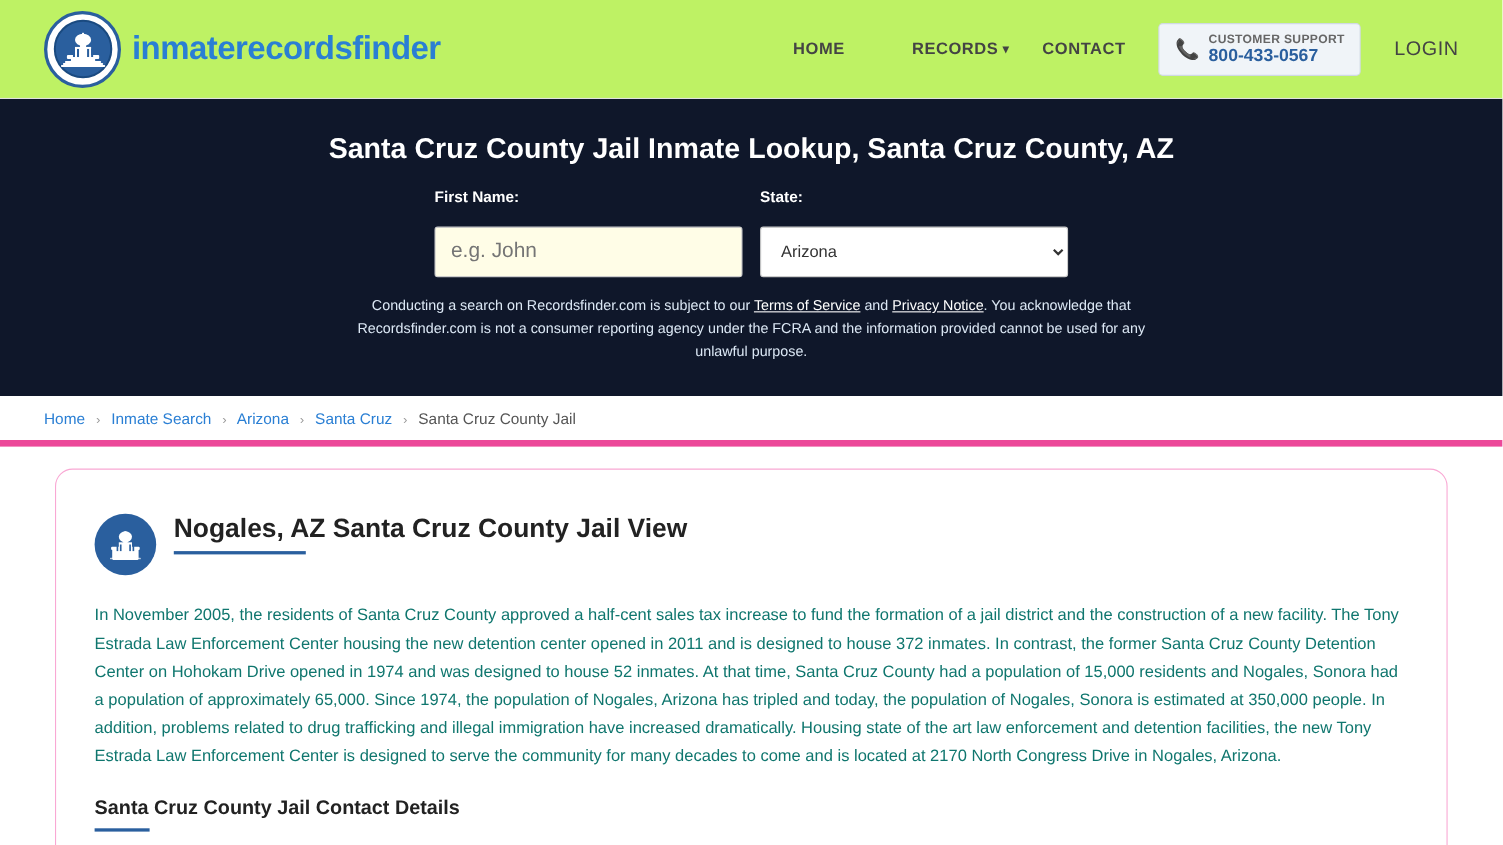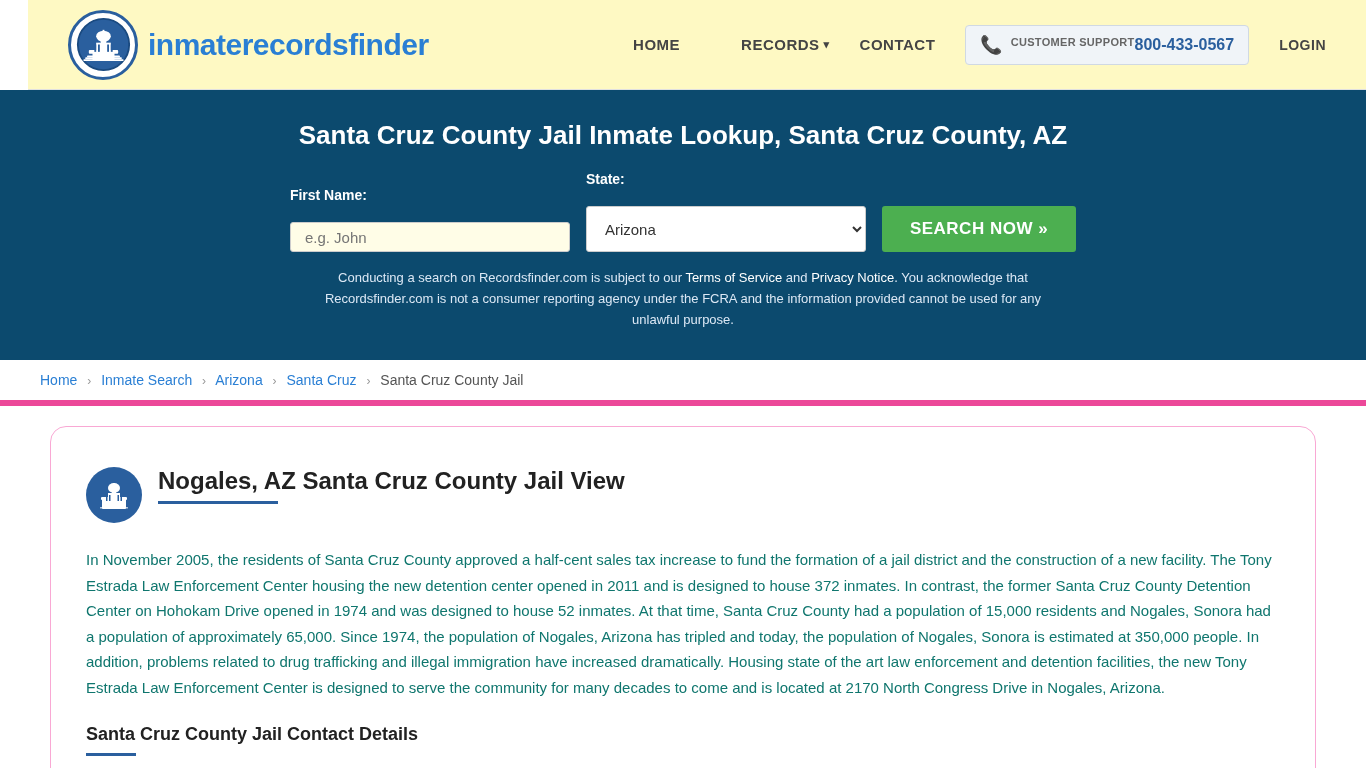--- a/index.html
+++ b/index.html
@@ -10,10 +10,9 @@
       display: flex;
       justify-content: space-between;
       padding: 10px 40px;
-      background: #fef9c3;
+      background: #bef264;
       border-bottom: 1px solid #e0e0e0;
       height: 90px;
-      margin-left: 28px;
     }
     .logo-area {
       display: flex;

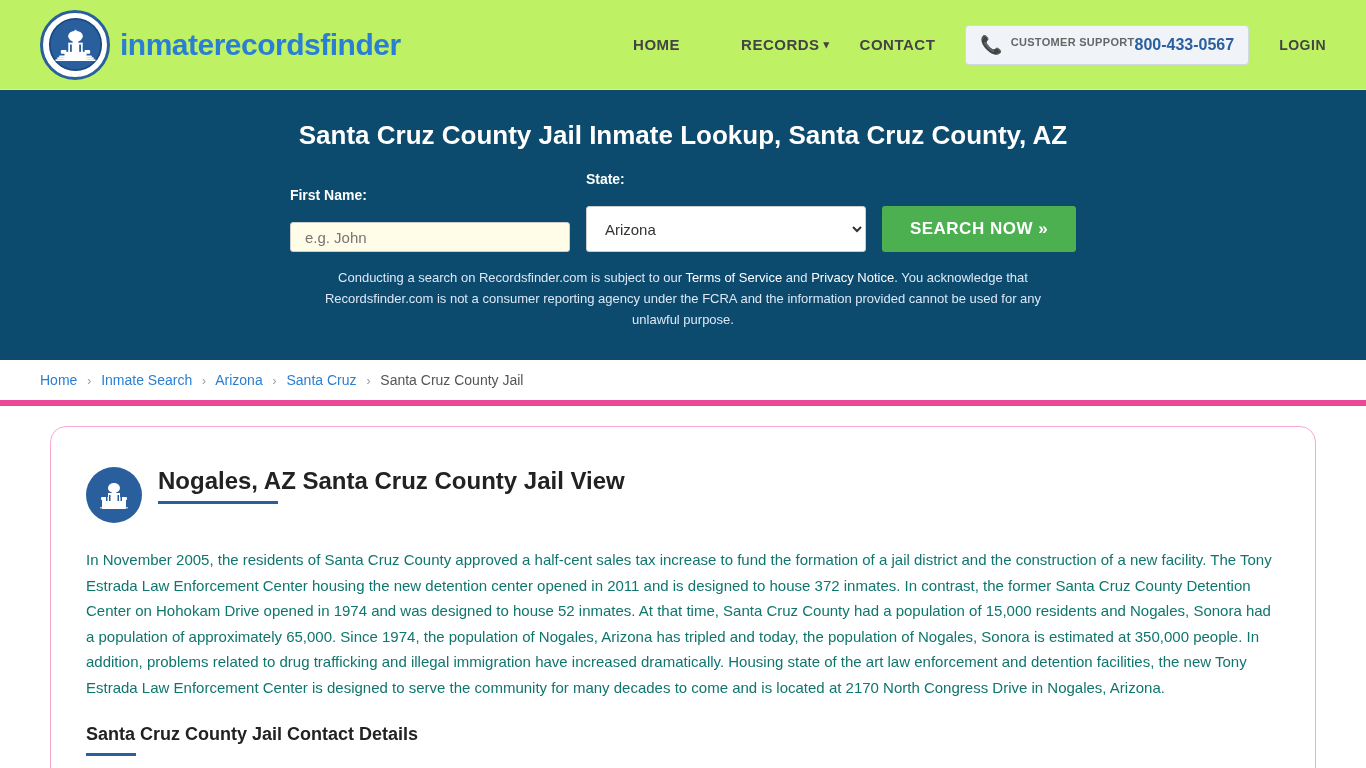--- a/index.html
+++ b/index.html
@@ -82,7 +82,7 @@
     }
     .support-text {
       display: flex;
-      flex-direction: row;
+      flex-direction: column;
     }
     .support-label {
       font-size: 11px;

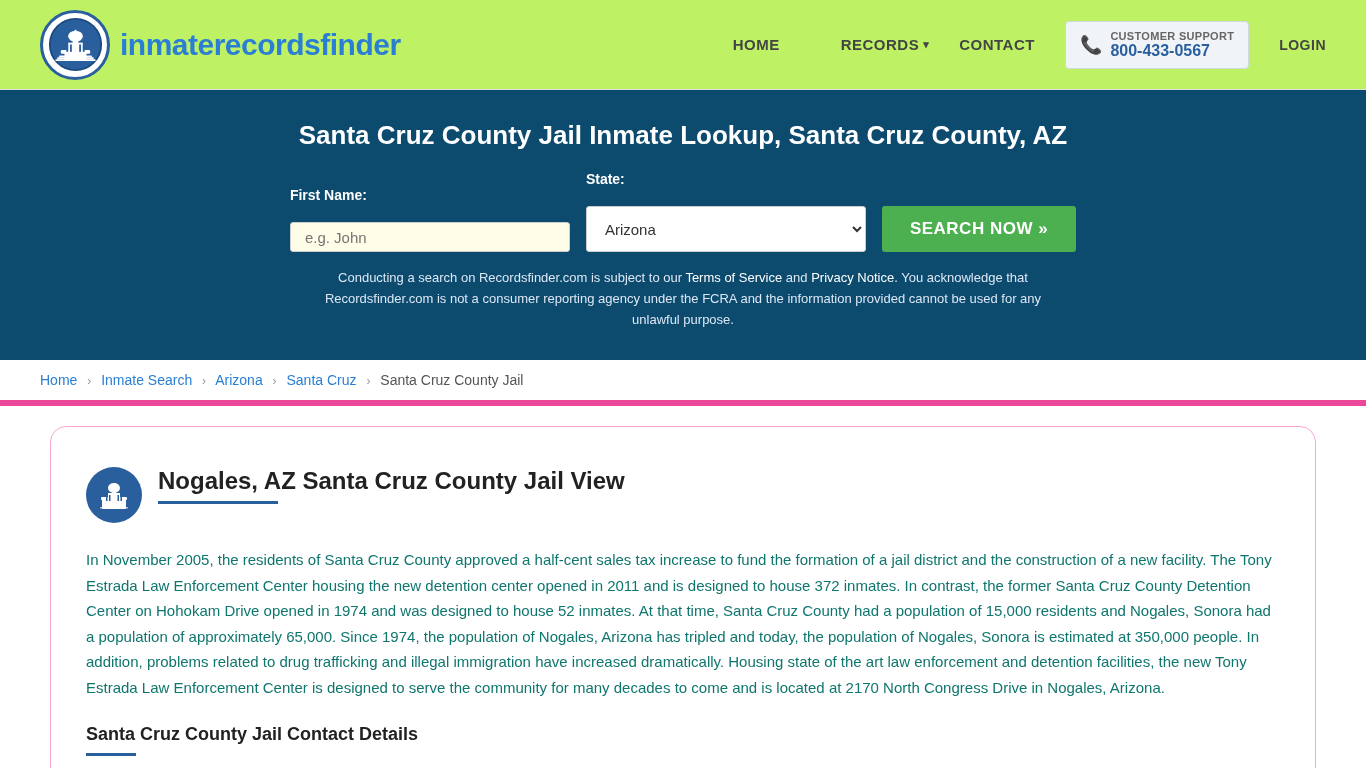--- a/index.html
+++ b/index.html
@@ -96,8 +96,8 @@
       color: #2a5f9e;
     }
     .login-btn {
-      font-size: 14px;
-      font-weight: 700;
+      font-size: 18px;
+      font-weight: 400;
       color: #444;
       letter-spacing: 0.5px;
       cursor: pointer;

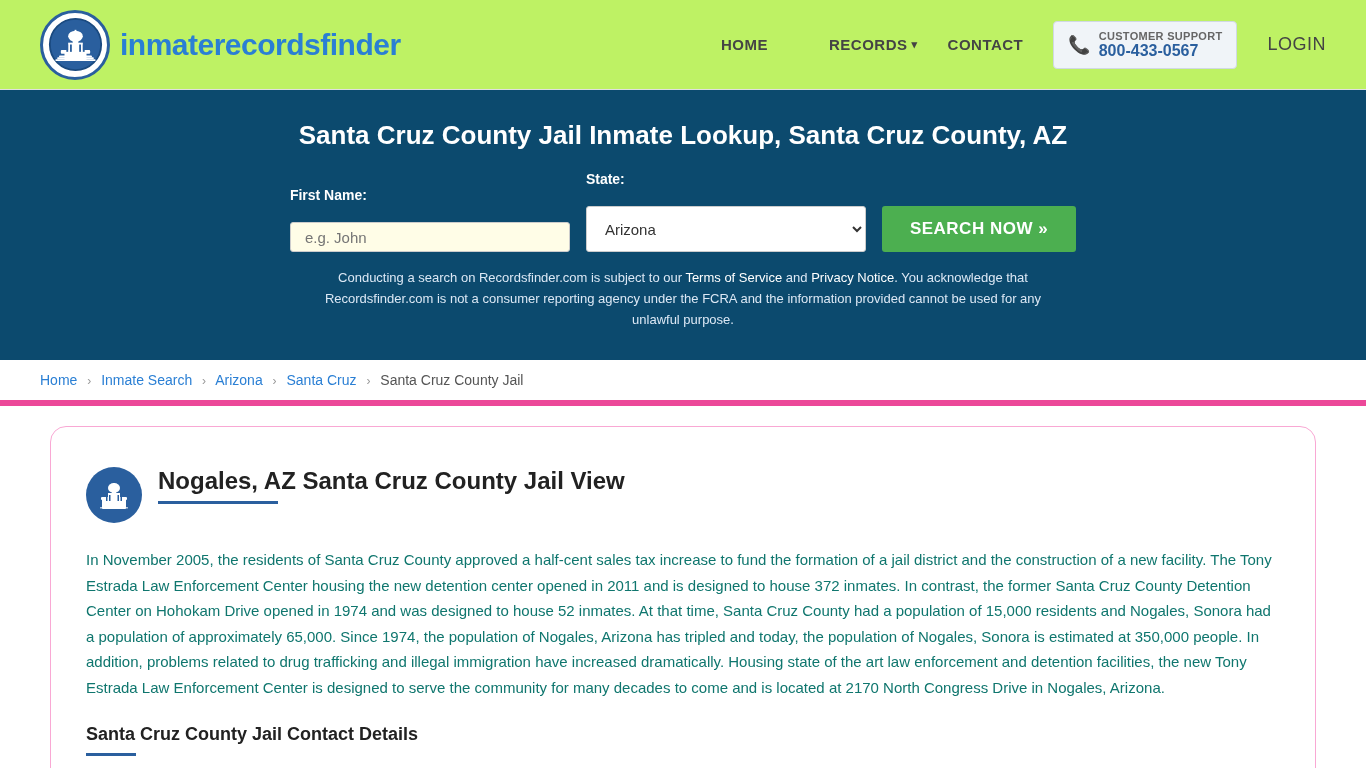--- a/index.html
+++ b/index.html
@@ -105,7 +105,7 @@
 
     
     .hero {
-      background: #0c4a6e;
+      background: #0f172a;
       padding: 30px 36px 30px;
       text-align: center;
     }

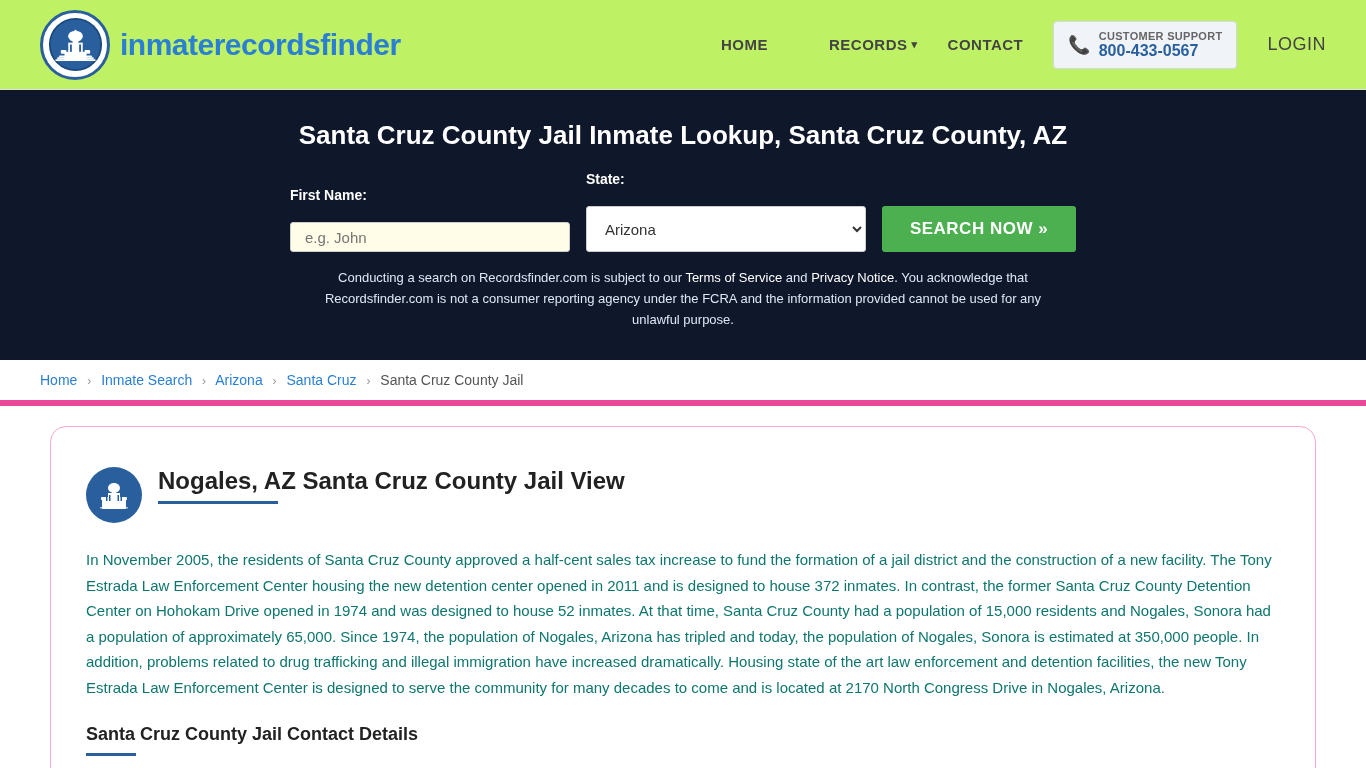--- a/index.html
+++ b/index.html
@@ -135,11 +135,11 @@
     }
     .form-input {
       width: 280px;
-      height: 30px;
+      height: 46px;
       padding: 0 14px;
       border: 1px solid #ccc;
       border-radius: 3px;
-      font-size: 15px;
+      font-size: 19px;
       background: #fffde7;
       color: #aaa;
       outline: none;

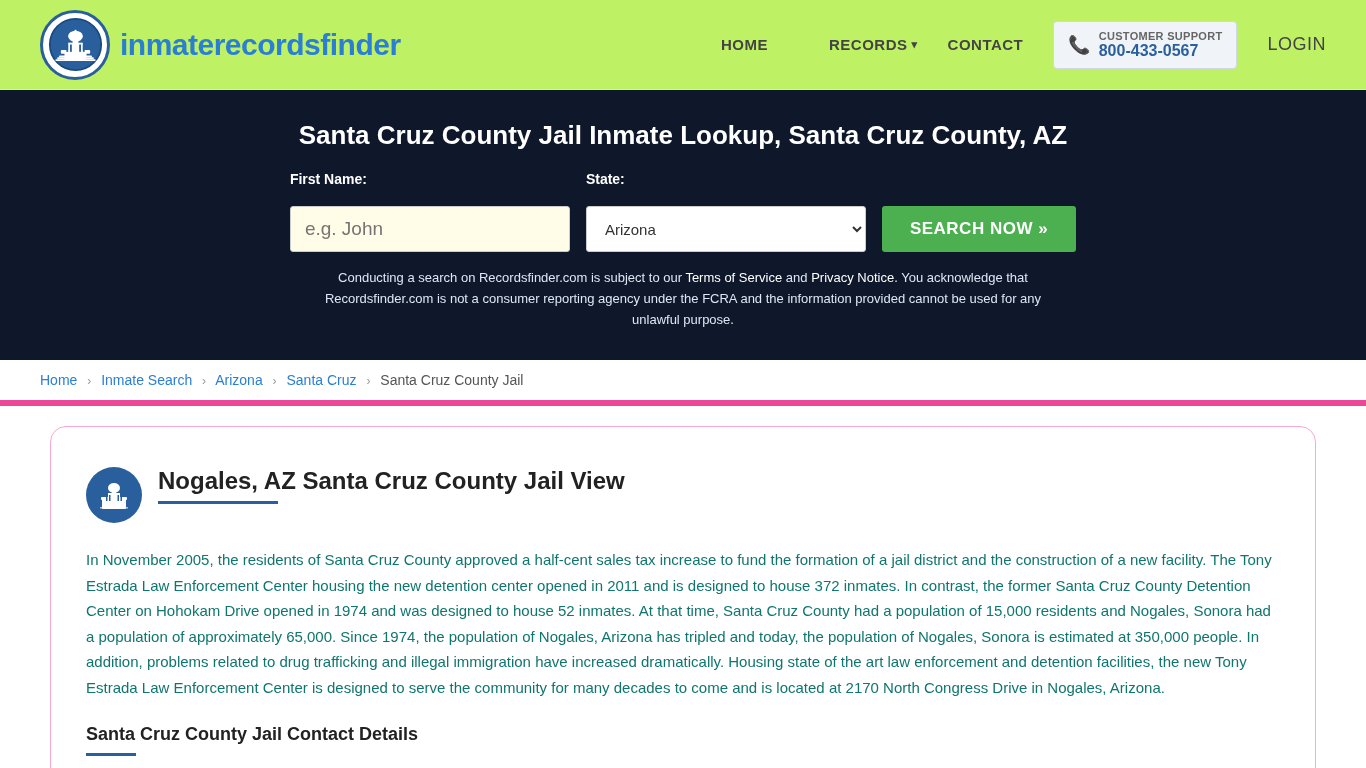--- a/index.html
+++ b/index.html
@@ -347,7 +347,6 @@
         <option>Texas</option>
       </select>
     </div>
-    <button class="search-btn">SEARCH NOW »</button>
   </div>
   <p class="hero-disclaimer">
     Conducting a search on Recordsfinder.com is subject to our <a>Terms of Service</a> and <a>Privacy Notice</a>. You acknowledge that Recordsfinder.com is not a consumer reporting agency under the FCRA and the information provided cannot be used for any unlawful purpose.

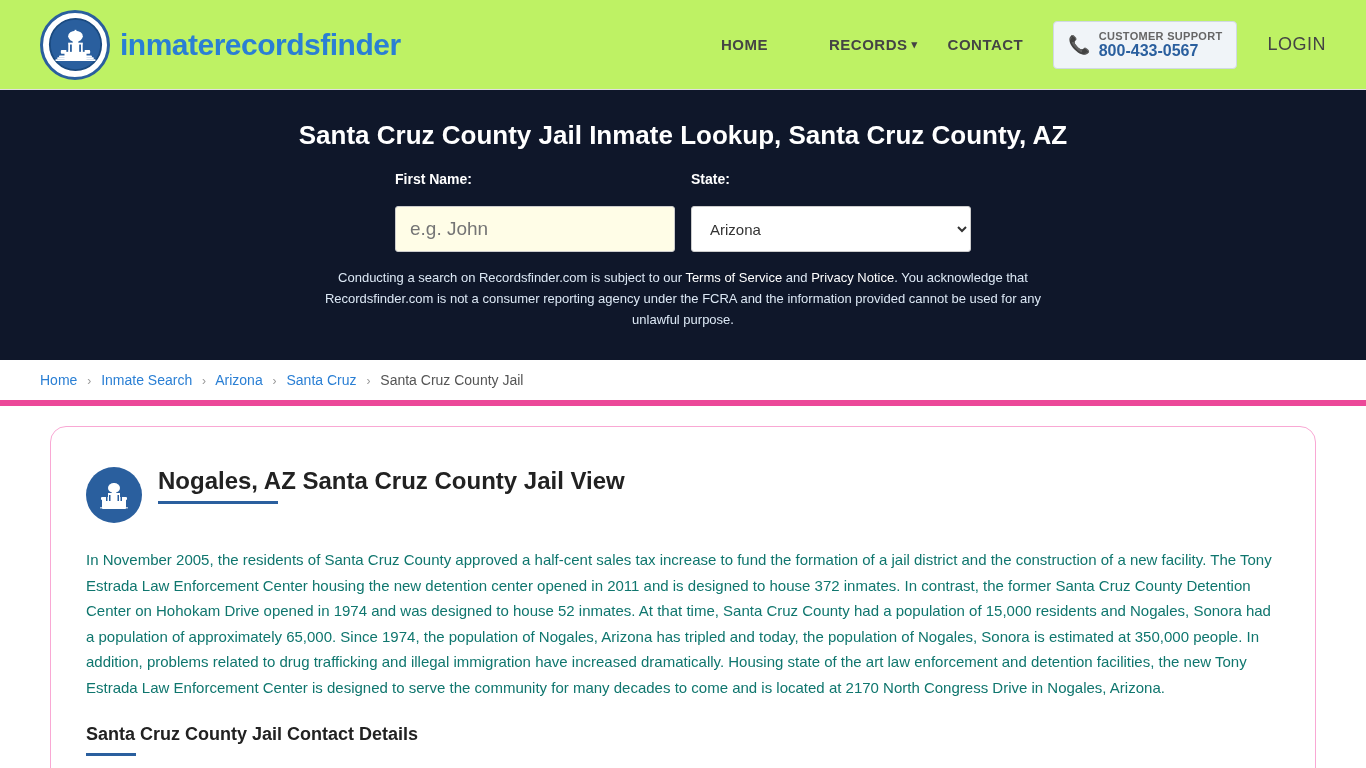--- a/index.html
+++ b/index.html
@@ -178,6 +178,7 @@
     }
     .hero-disclaimer a {
       color: #fff;
+      text-decoration: underline;
     }
 
     

